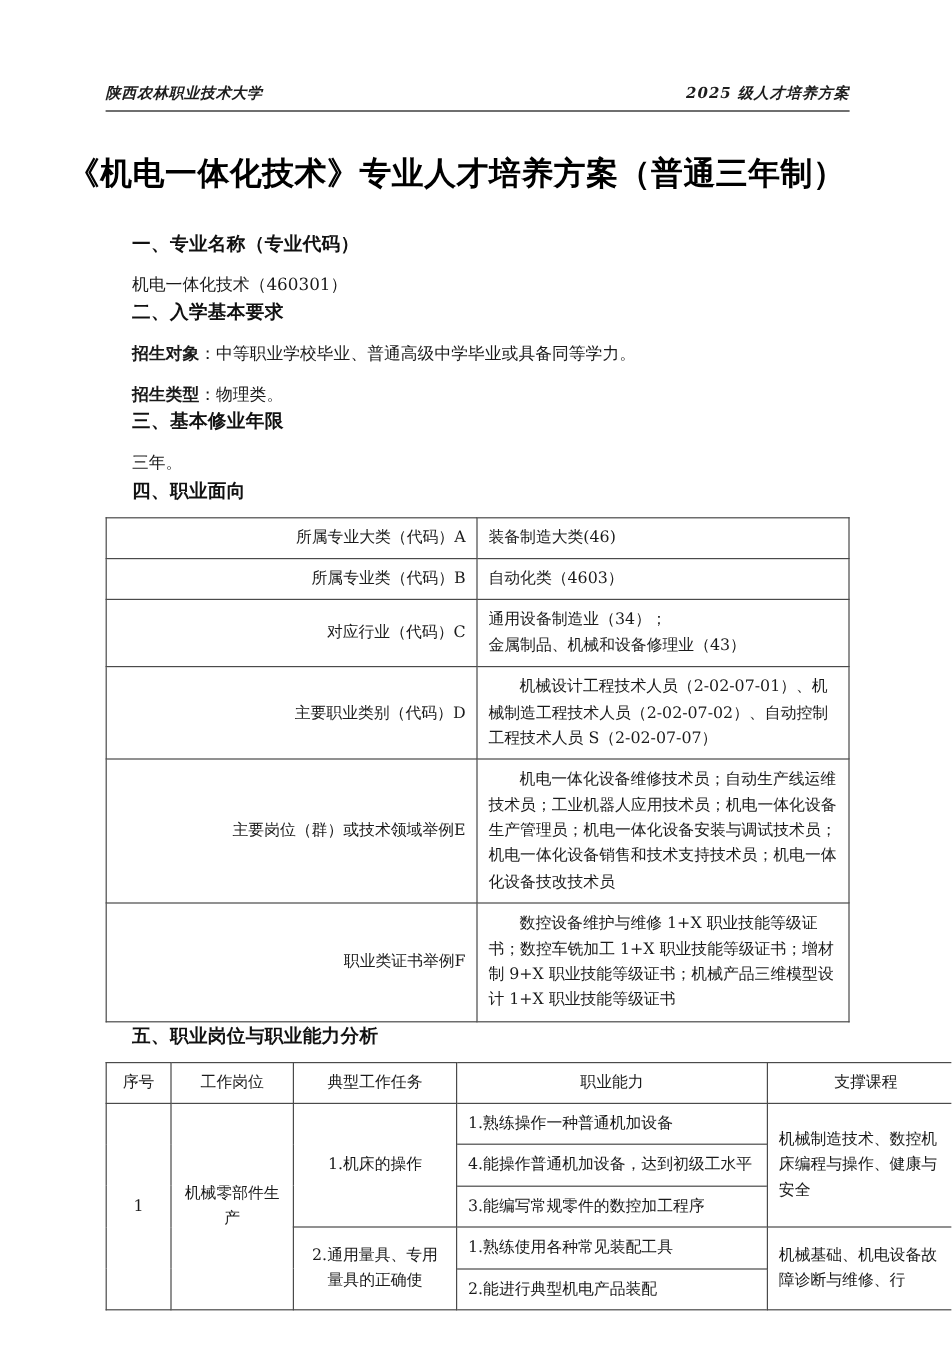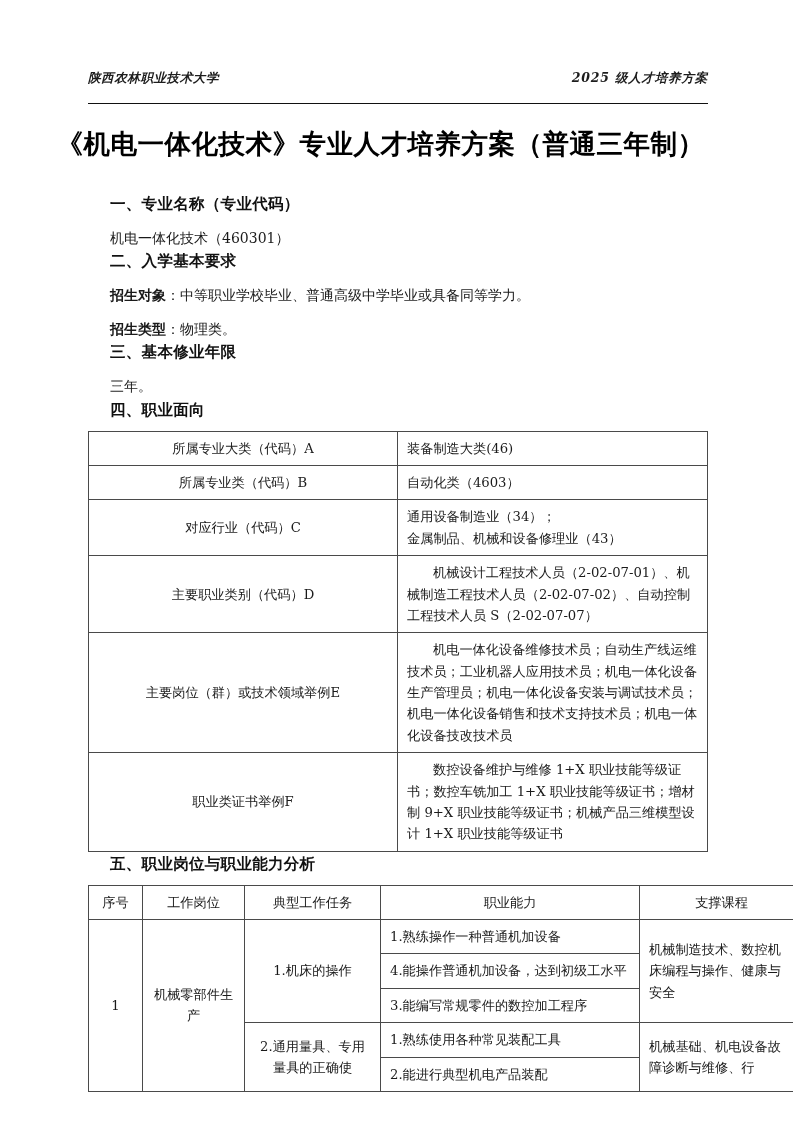--- a/index.html
+++ b/index.html
@@ -35,7 +35,7 @@
     font-weight: 700;
     letter-spacing: 0.6px;
     color: #1d1d1d;
-    padding-bottom: 16px;
+    padding-bottom: 5px;
     border-bottom: 1.6px solid #111;
   }
   .running-header .rh-right {

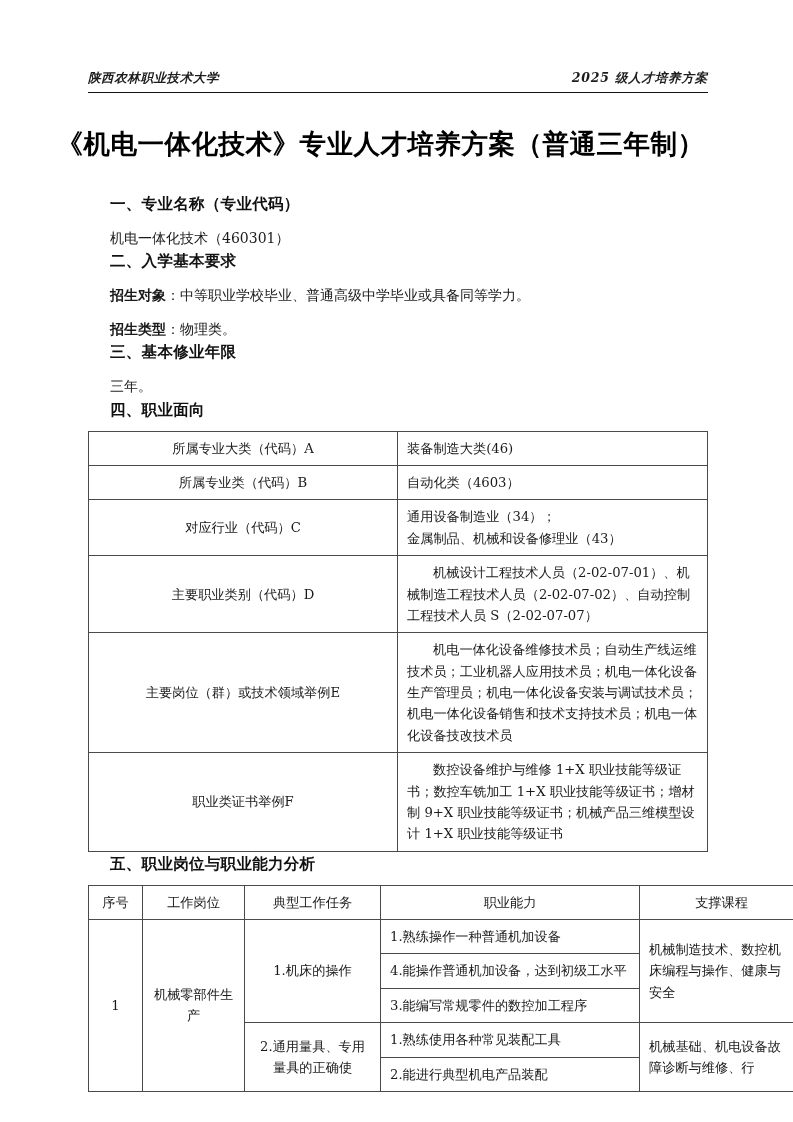--- a/index.html
+++ b/index.html
@@ -107,7 +107,7 @@
   }
   
   .t-occ td.label {
-    text-align: center;
+    text-align: right;
     width: 290px;
   }
   .t-occ td.value {

